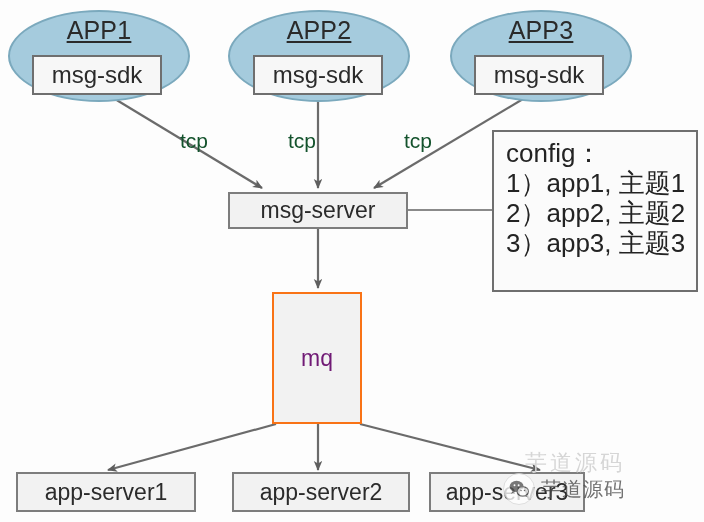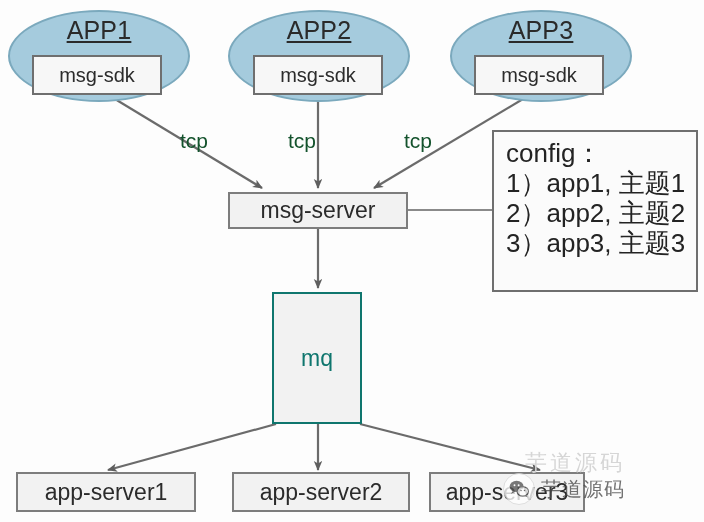--- a/index.html
+++ b/index.html
@@ -53,7 +53,7 @@
     display: flex;
     align-items: center;
     justify-content: center;
-    font-size: 20px;
+    font-size: 24px;
     color: #2b2b2b;
   }
 

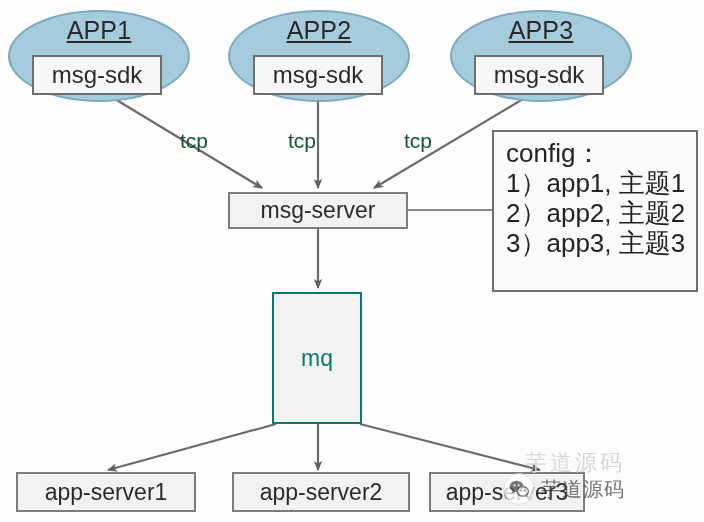--- a/index.html
+++ b/index.html
@@ -71,13 +71,13 @@
   .mq-box {
     position: absolute;
     background: #f2f2f2;
-    border: 2px solid #0f766e;
+    border: 2px solid #f97316;
     box-sizing: border-box;
     display: flex;
     align-items: center;
     justify-content: center;
     font-size: 23px;
-    color: #0f766e;
+    color: #701a75;
   }
 
   .config-box {

